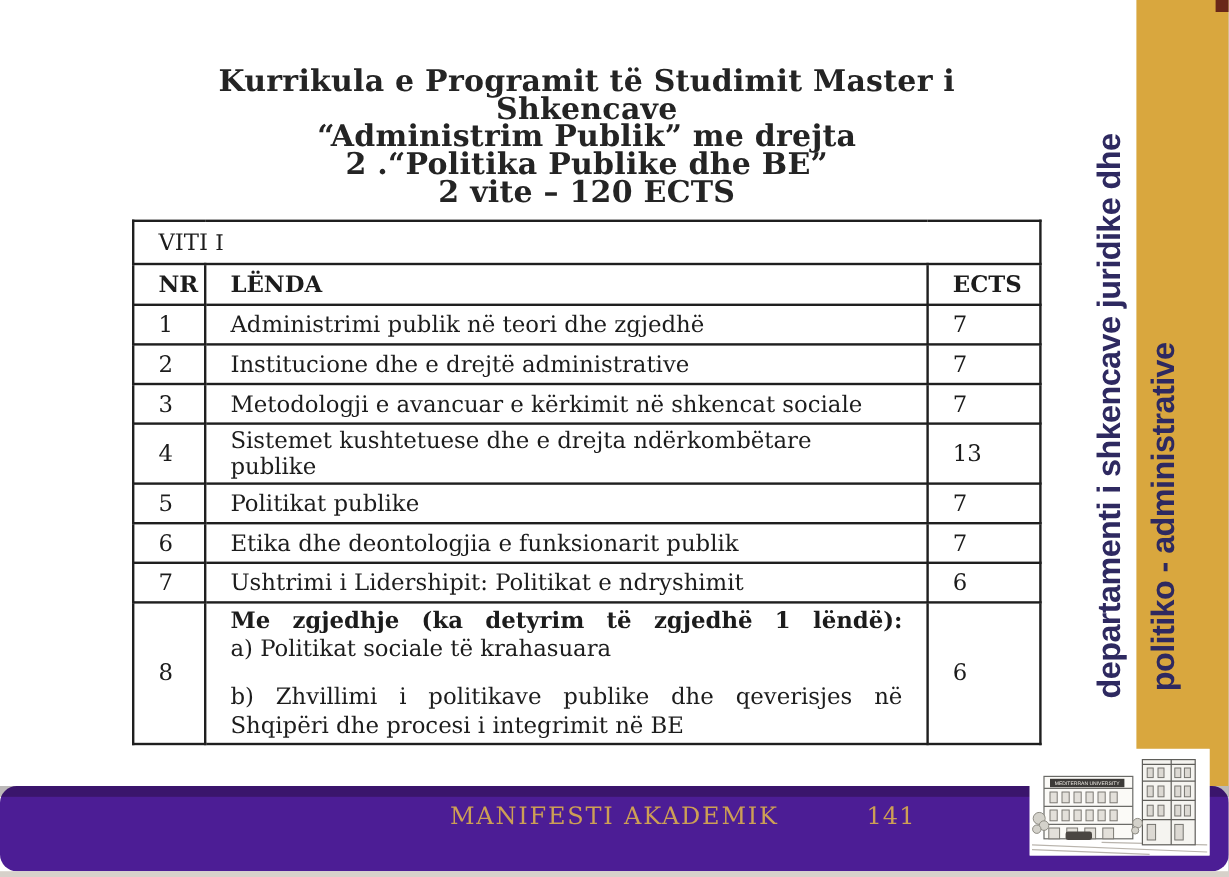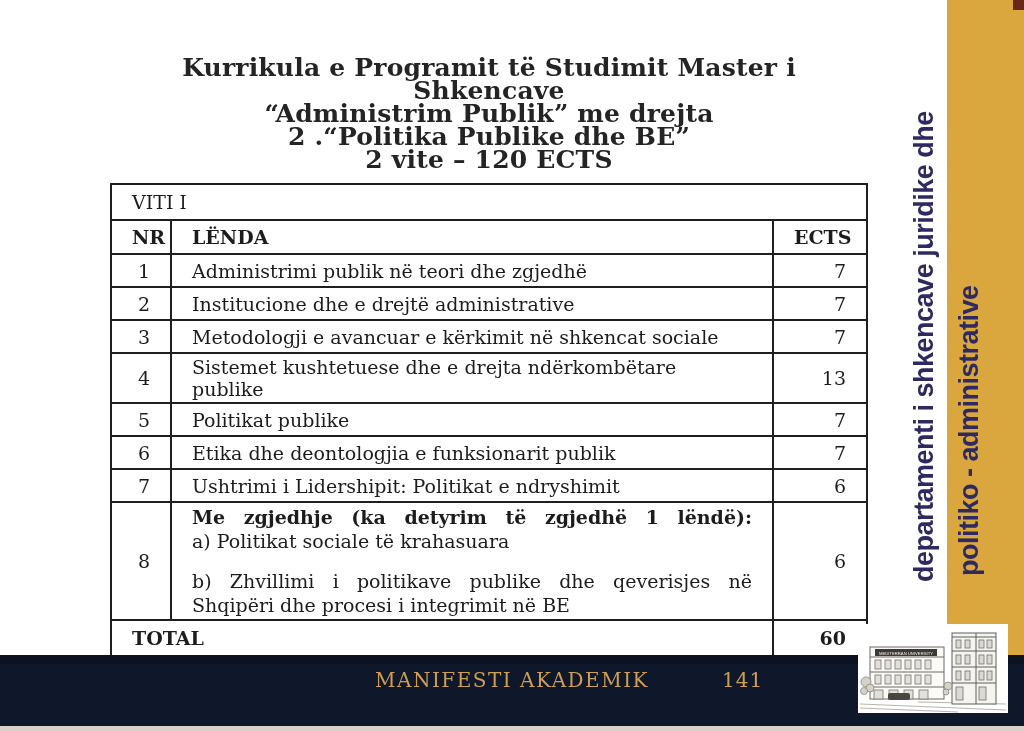--- a/index.html
+++ b/index.html
@@ -30,7 +30,7 @@
   .viti-cell{height:30px;font-weight:bold;font-size:19px;padding-left:10px;}
   .viti-thin{font-weight:normal;font-size:18px;}
   .hdr td{font-weight:bold;height:28px;}
-  .c{text-align:right;}
+  .c{text-align:left;}
   .row td{height:27px;}
   .row8-cell{padding:10px 8px 12px 8px;line-height:24px;}
   .force-just{text-align:justify;text-align-last:justify;font-weight:bold;}

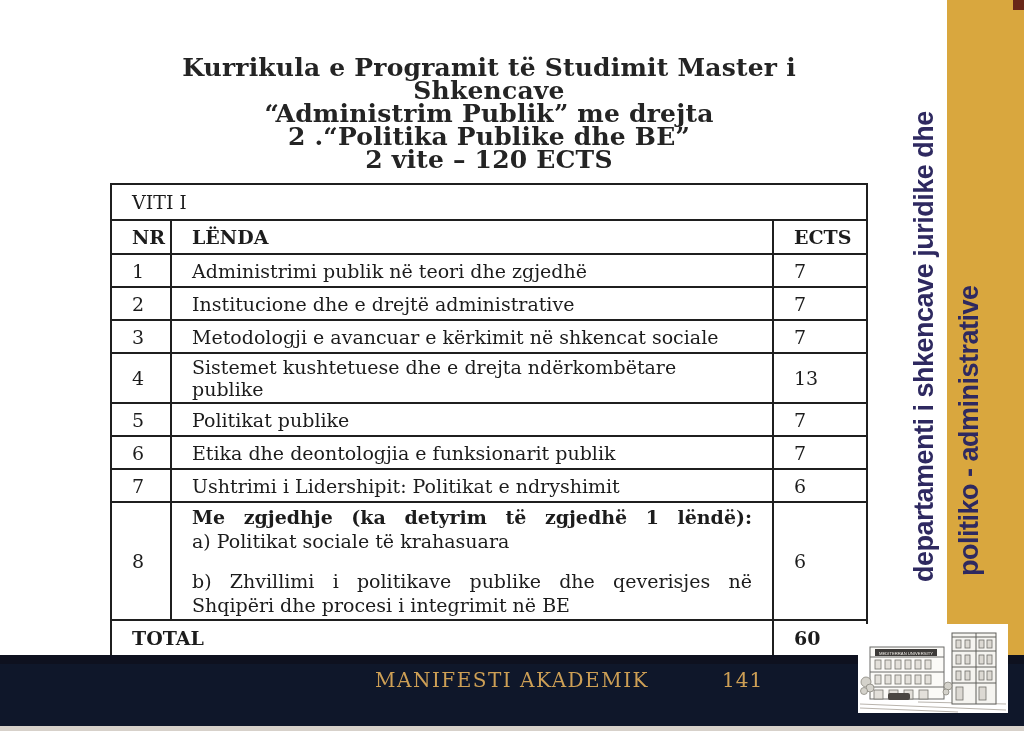--- a/index.html
+++ b/index.html
@@ -133,10 +133,6 @@
         <div class="just opt-b">b) Zhvillimi i politikave publike dhe qeverisjes në Shqipëri dhe procesi i integrimit në BE</div>
       </td>
       <td class="c">6</td>
-    </tr>
-    <tr class="total-row">
-      <td colspan="2">TOTAL</td>
-      <td class="c">60</td>
     </tr>
   </tbody>
     </table>

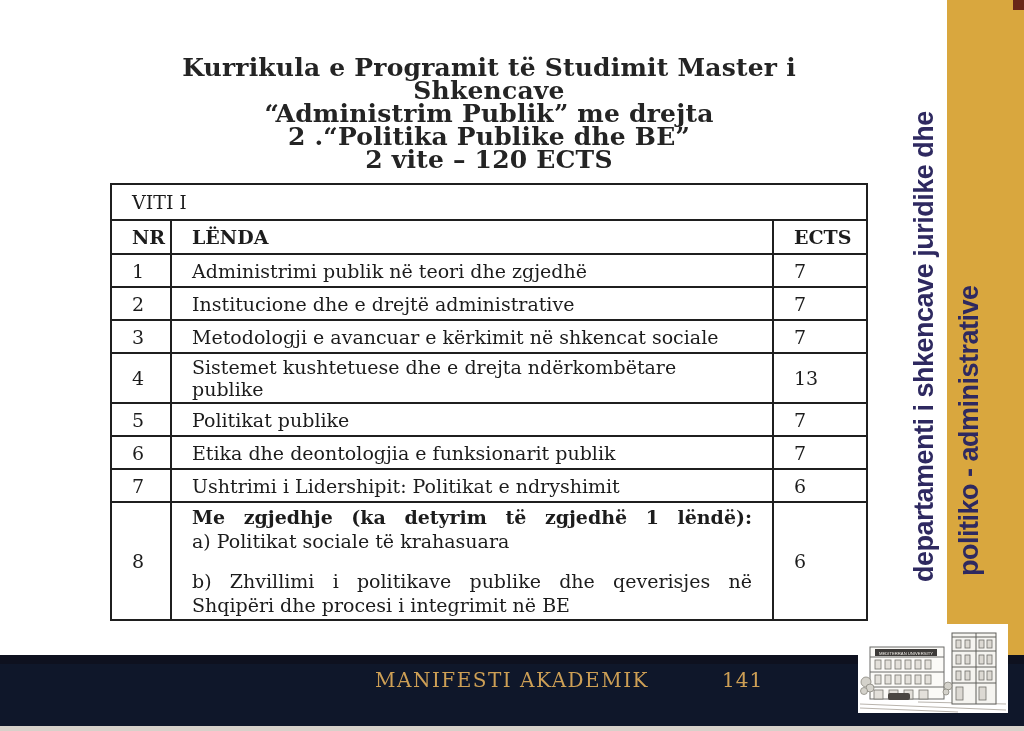--- a/index.html
+++ b/index.html
@@ -142,7 +142,7 @@
   <div class="vtext vtext1" style="color: rgb(46, 41, 96);">departamenti i shkencave juridike dhe</div>
   <div class="vtext vtext2" style="color: rgb(46, 41, 96);">politiko - administrative</div>
 
-  <div class="footer" style="background: #0f172a;">
+  <div class="footer" style="background: #4c1d95; border-radius: 14px;">
     <div class="footer-shade"></div>
     <div class="footer-title" style="color: rgb(205, 159, 85);">MANIFESTI AKADEMIK</div>
     <div class="footer-page" style="color: rgb(205, 159, 85);">141</div>

